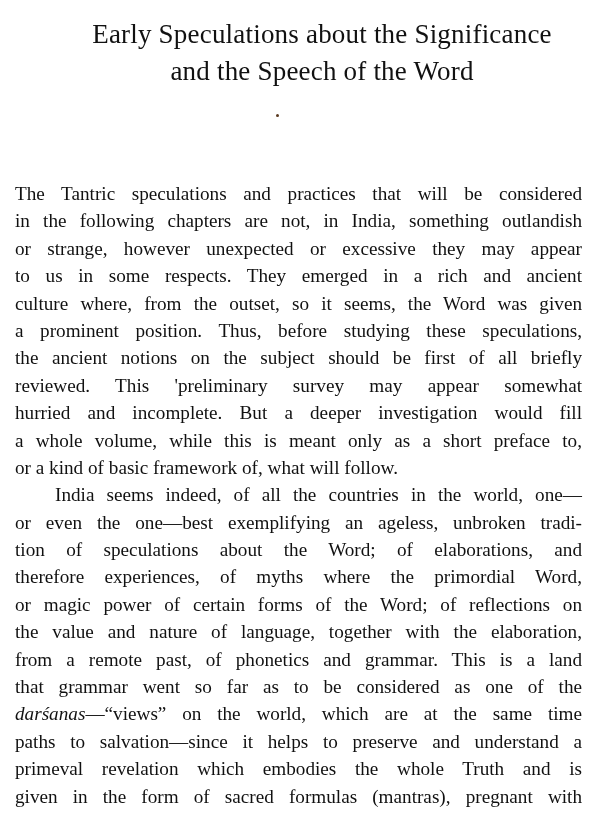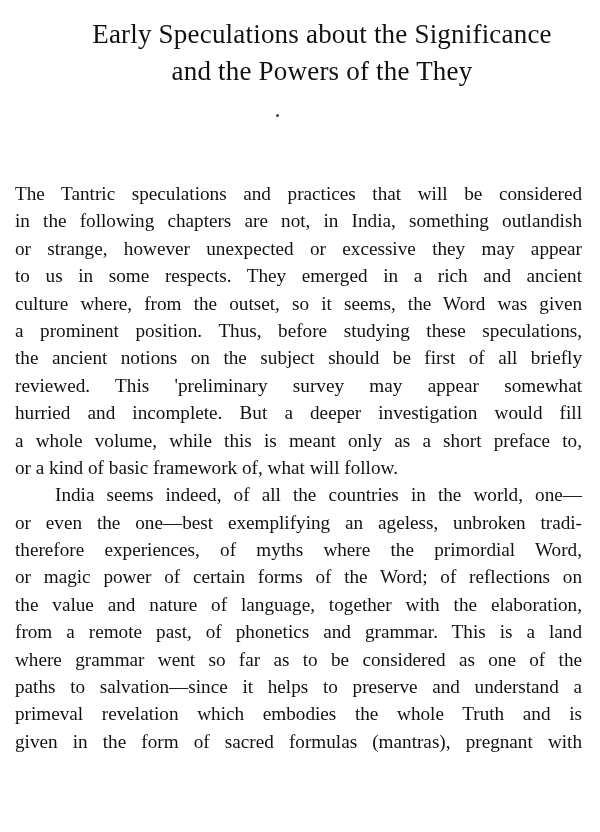--- a/index.html
+++ b/index.html
@@ -23,7 +23,7 @@
 <div>
   <div class="title">
     <div>Early Speculations about the Significance</div>
-    <div>and the Powers of the They</div>
+    <div>and the Speech of the Word</div>
   </div>
 
   <div class="dot"></div>

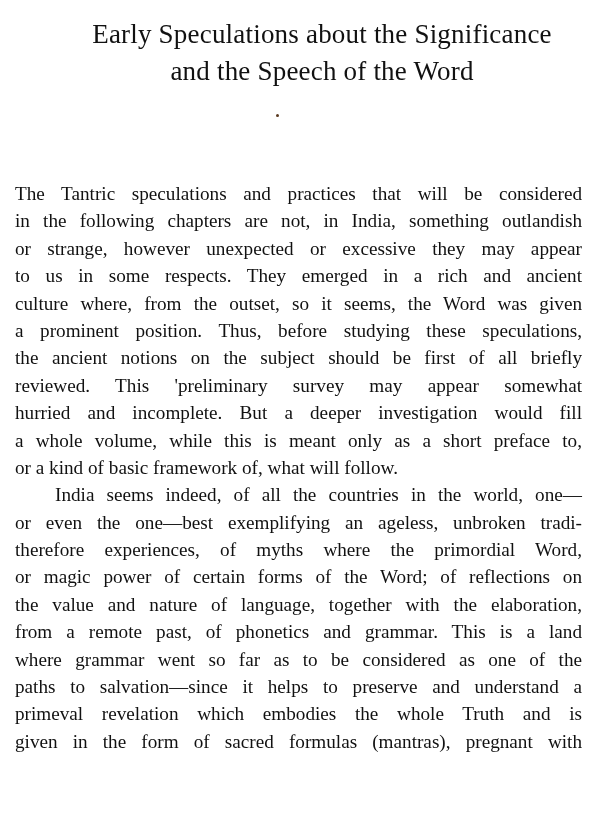--- a/index.html
+++ b/index.html
@@ -46,6 +46,7 @@
     <div>
       <div class="line indent">India seems indeed, of all the countries in the world, one—</div>
       <div class="line">or even the one—best exemplifying an ageless, unbroken tradi-</div>
+      <div class="line">tion of speculations about the Word; of elaborations, and</div>
       <div class="line">therefore experiences, of myths where the primordial Word,</div>
       <div class="line">or magic power of certain forms of the Word; of reflections on</div>
       <div class="line">the value and nature of language, together with the elaboration,</div>

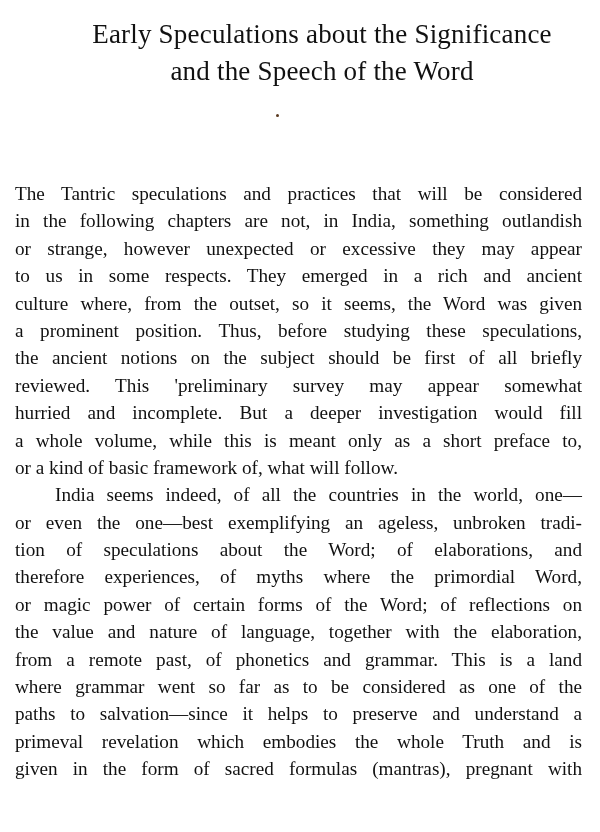--- a/index.html
+++ b/index.html
@@ -51,7 +51,7 @@
       <div class="line">or magic power of certain forms of the Word; of reflections on</div>
       <div class="line">the value and nature of language, together with the elaboration,</div>
       <div class="line">from a remote past, of phonetics and grammar.  This is a land</div>
-      <div class="line">where grammar went so far as to be considered as one of the</div>
+      <div class="line">that grammar went so far as to be considered as one of the</div>
       <div class="line">paths to salvation—since it helps to preserve and understand a</div>
       <div class="line">primeval revelation which embodies the whole Truth and is</div>
       <div class="line">given in the form of sacred formulas (mantras), pregnant with</div>

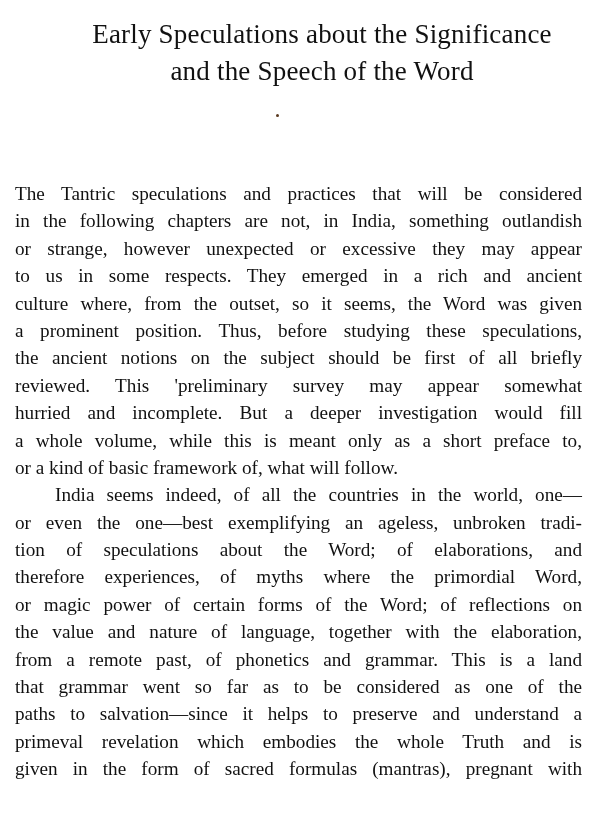--- a/index.html
+++ b/index.html
@@ -52,6 +52,7 @@
       <div class="line">the value and nature of language, together with the elaboration,</div>
       <div class="line">from a remote past, of phonetics and grammar.  This is a land</div>
       <div class="line">that grammar went so far as to be considered as one of the</div>
+      <div class="line"><em>darśanas</em><span>—“views” on the world, which are at the same time</span></div>
       <div class="line">paths to salvation—since it helps to preserve and understand a</div>
       <div class="line">primeval revelation which embodies the whole Truth and is</div>
       <div class="line">given in the form of sacred formulas (mantras), pregnant with</div>

